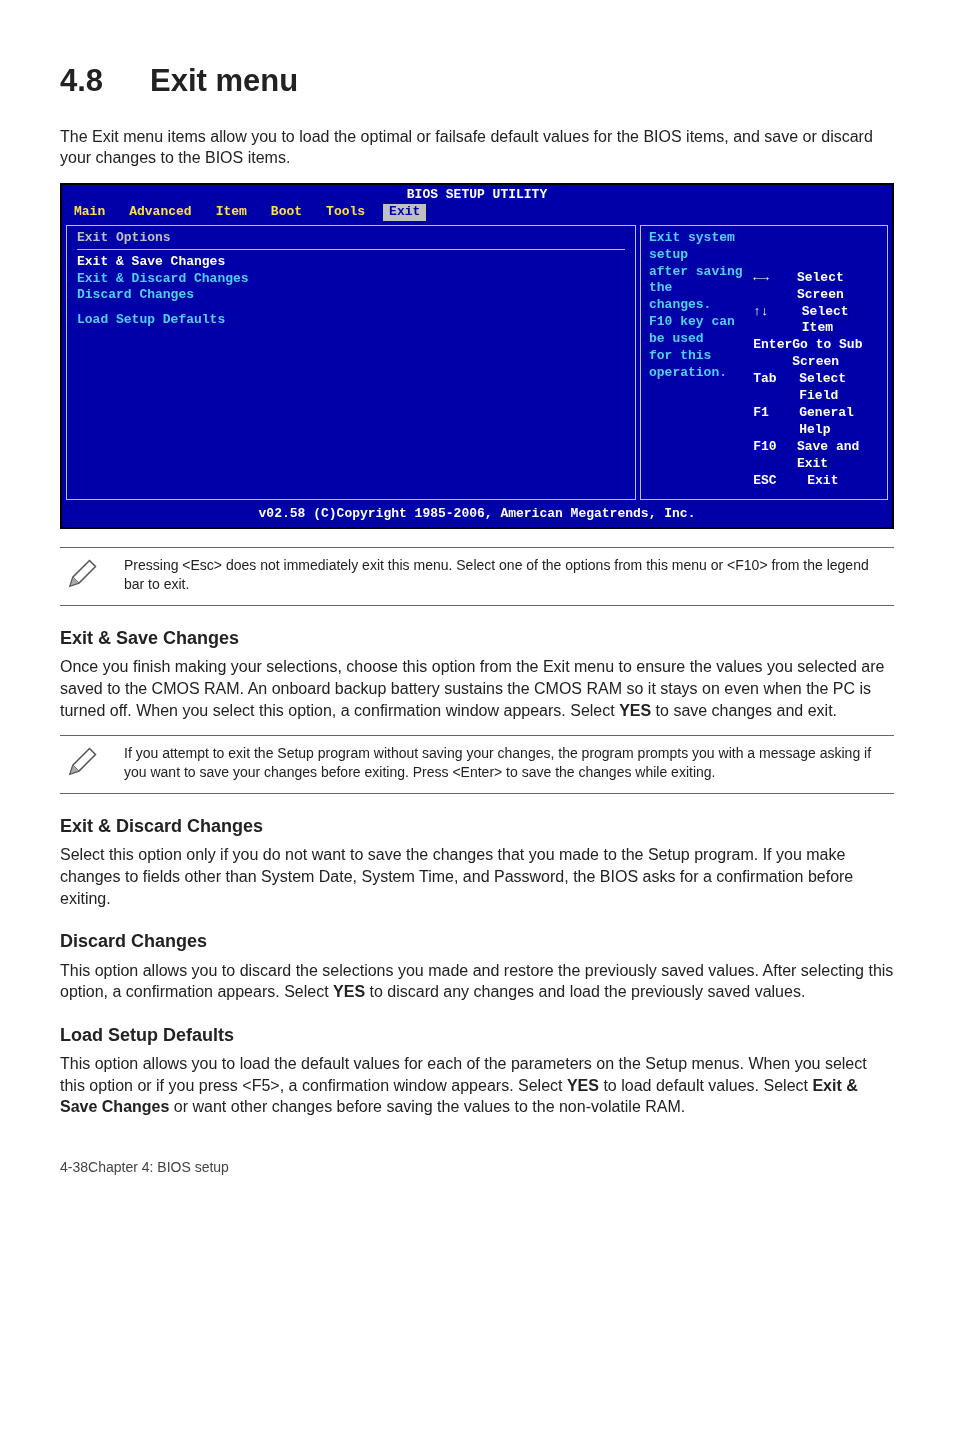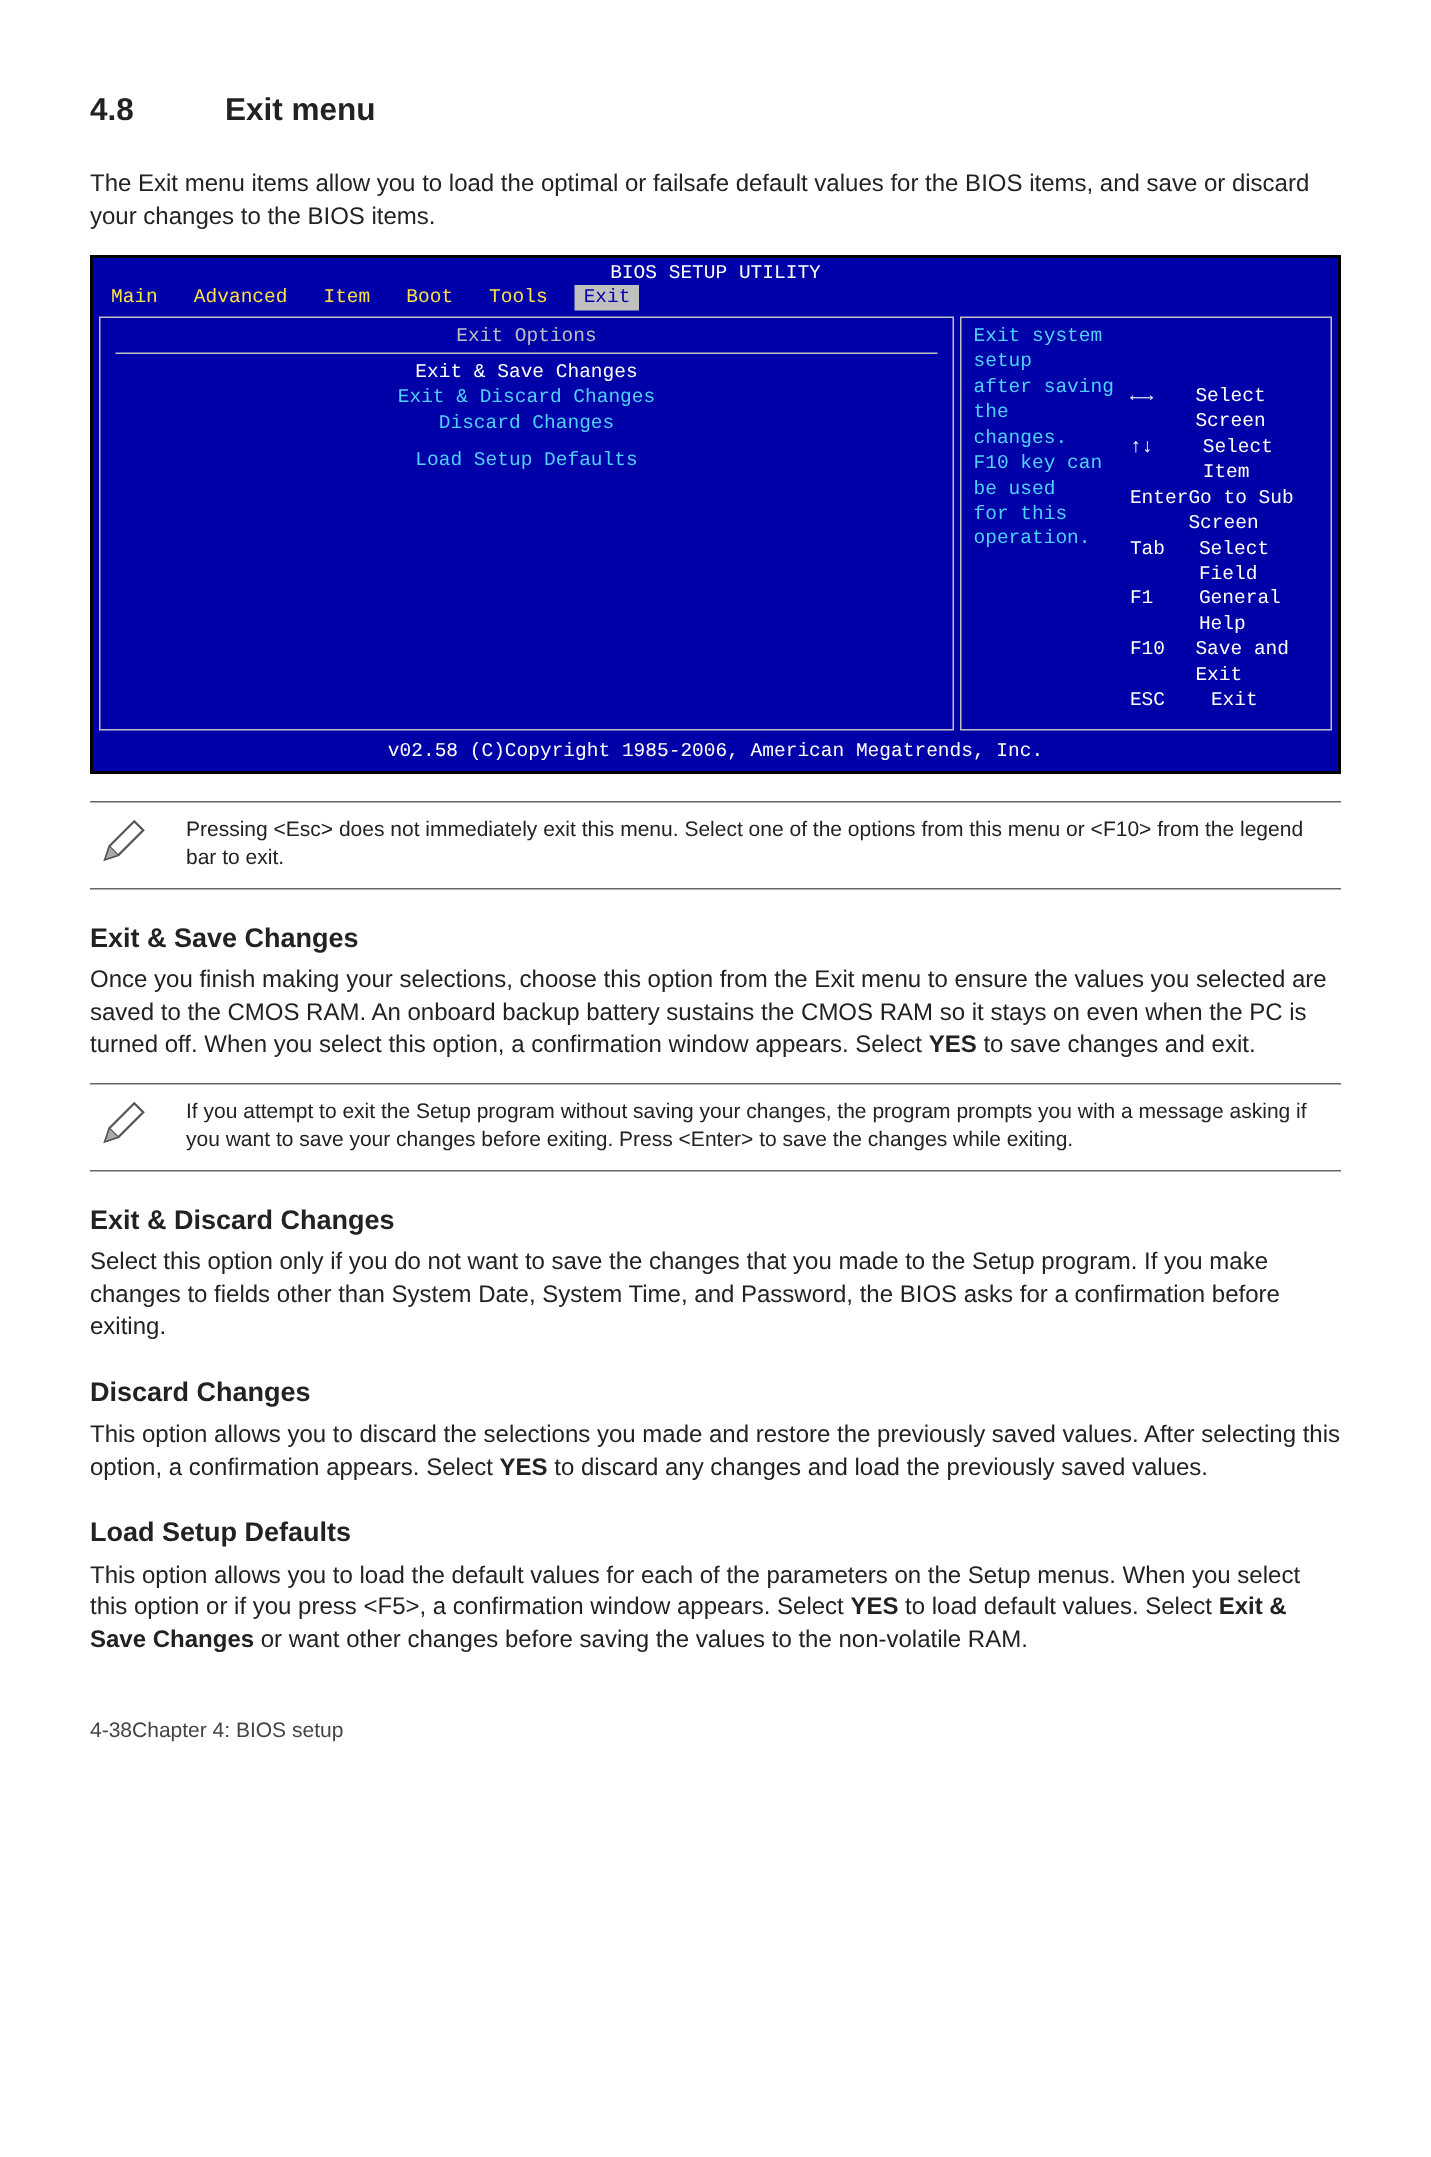--- a/index.html
+++ b/index.html
@@ -13,7 +13,7 @@
     line-height: 1.35;
   }
   h1 {
-    font-size: 21px;
+    font-size: 31px;
     font-weight: bold;
     margin: 0 0 24px 0;
   }

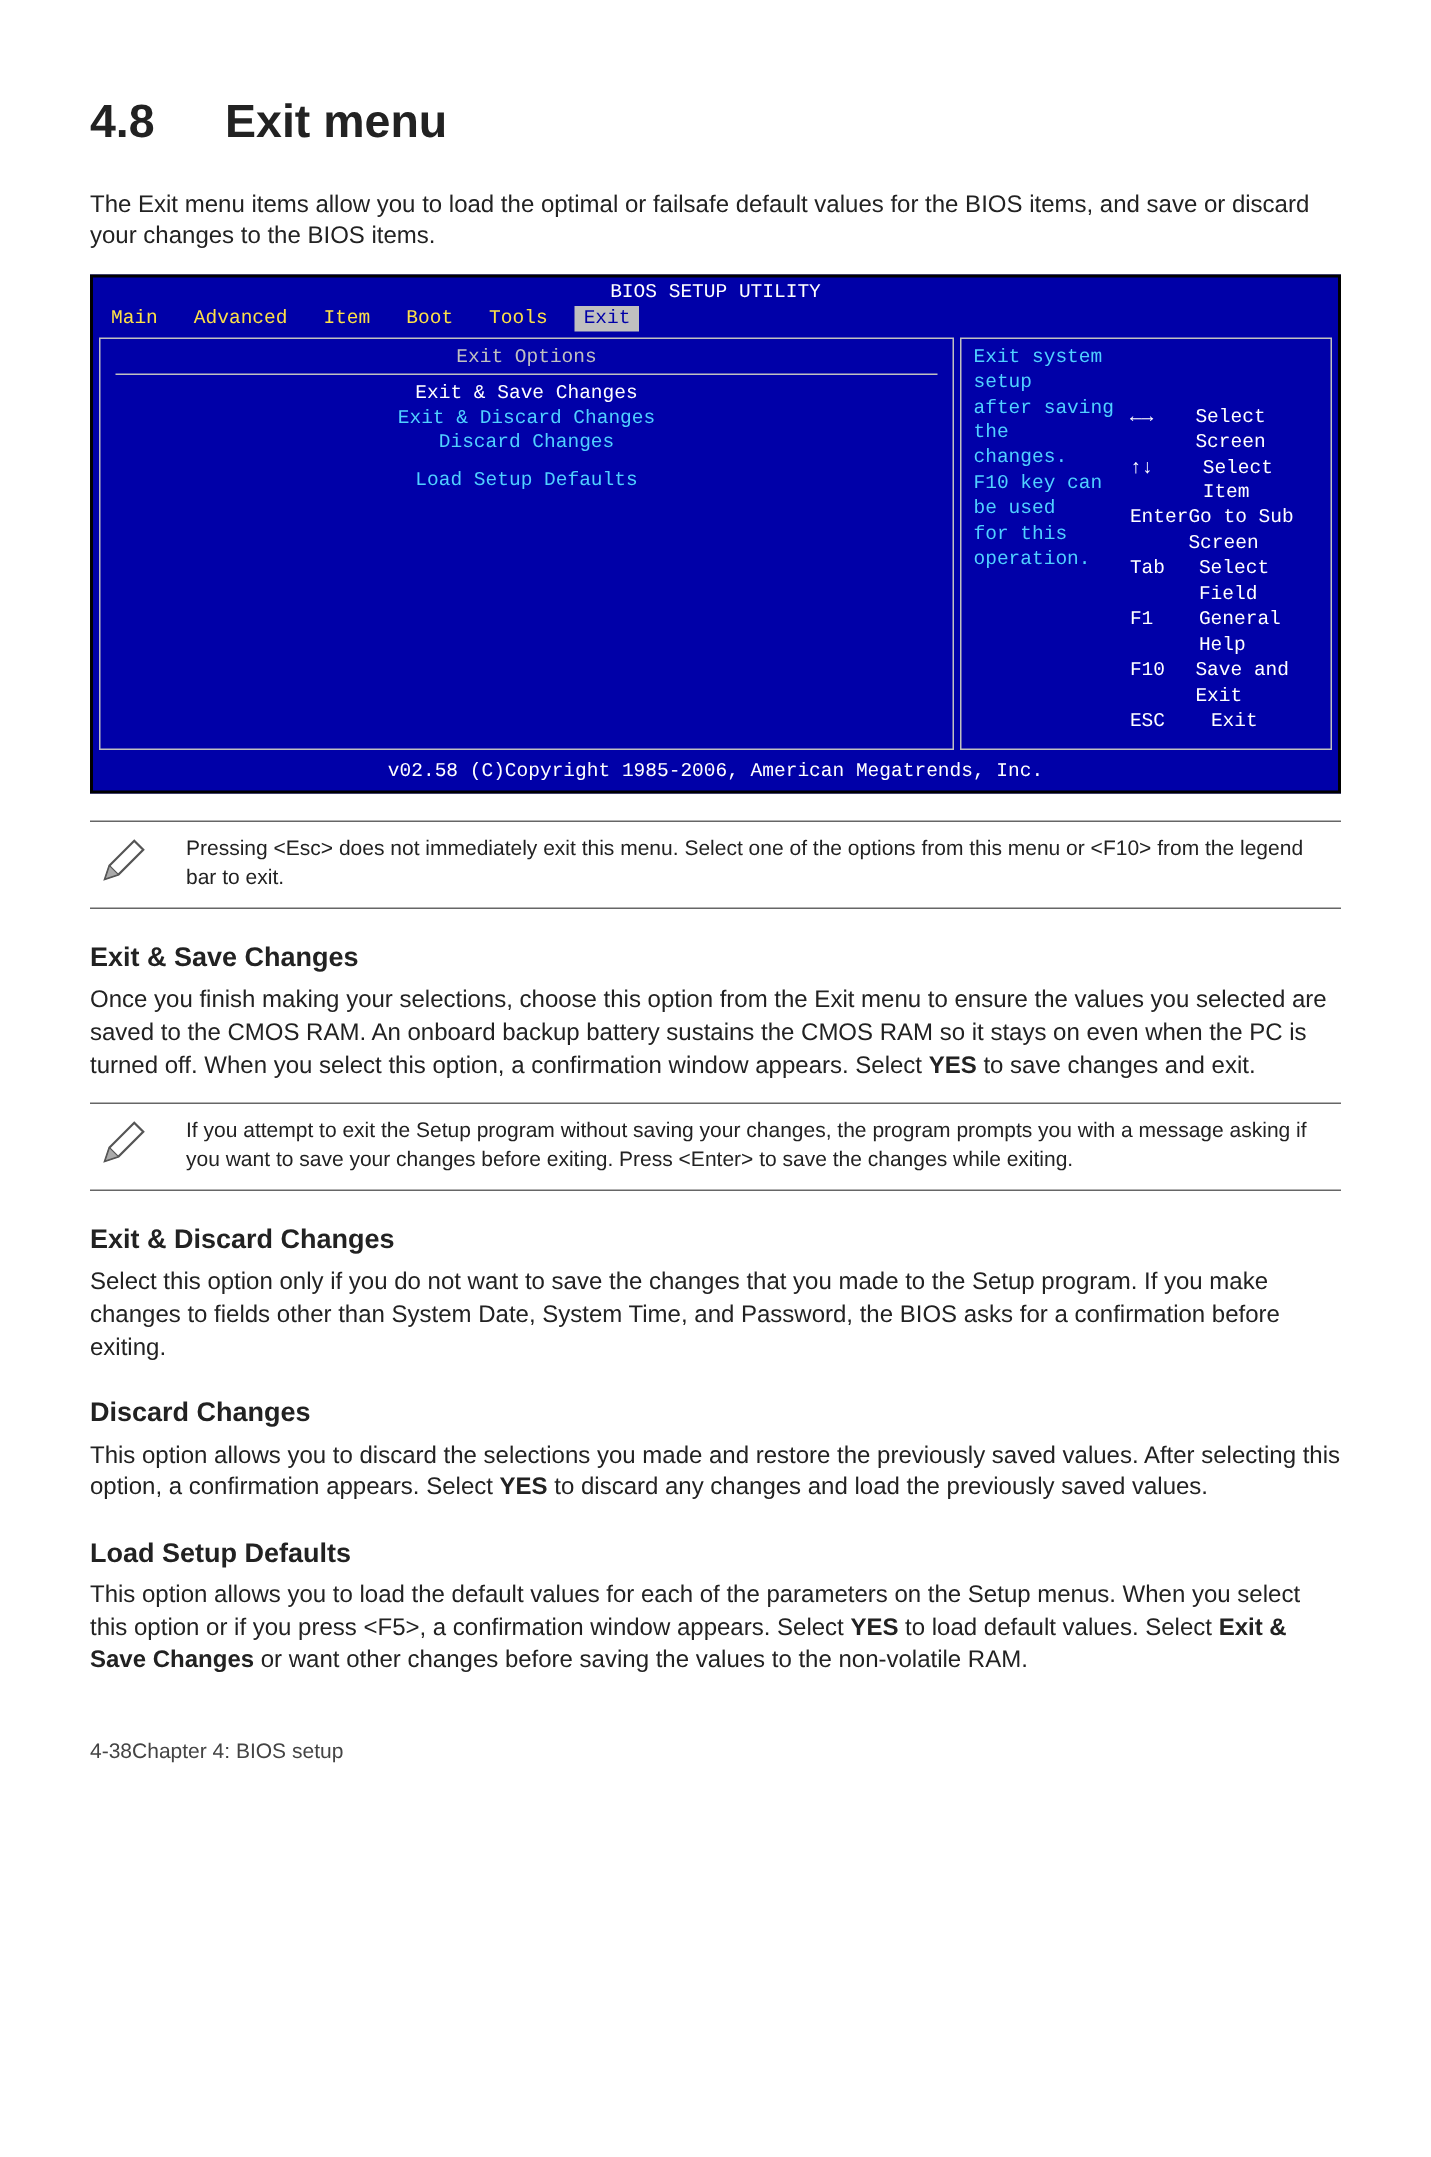--- a/index.html
+++ b/index.html
@@ -29,7 +29,7 @@
   .bios {
     font-family: "Courier New", monospace;
     font-size: 13px;
-    font-weight: normal;
+    font-weight: bold;
     background: #0000a8;
     color: #fff;
     border: 2px solid #000;

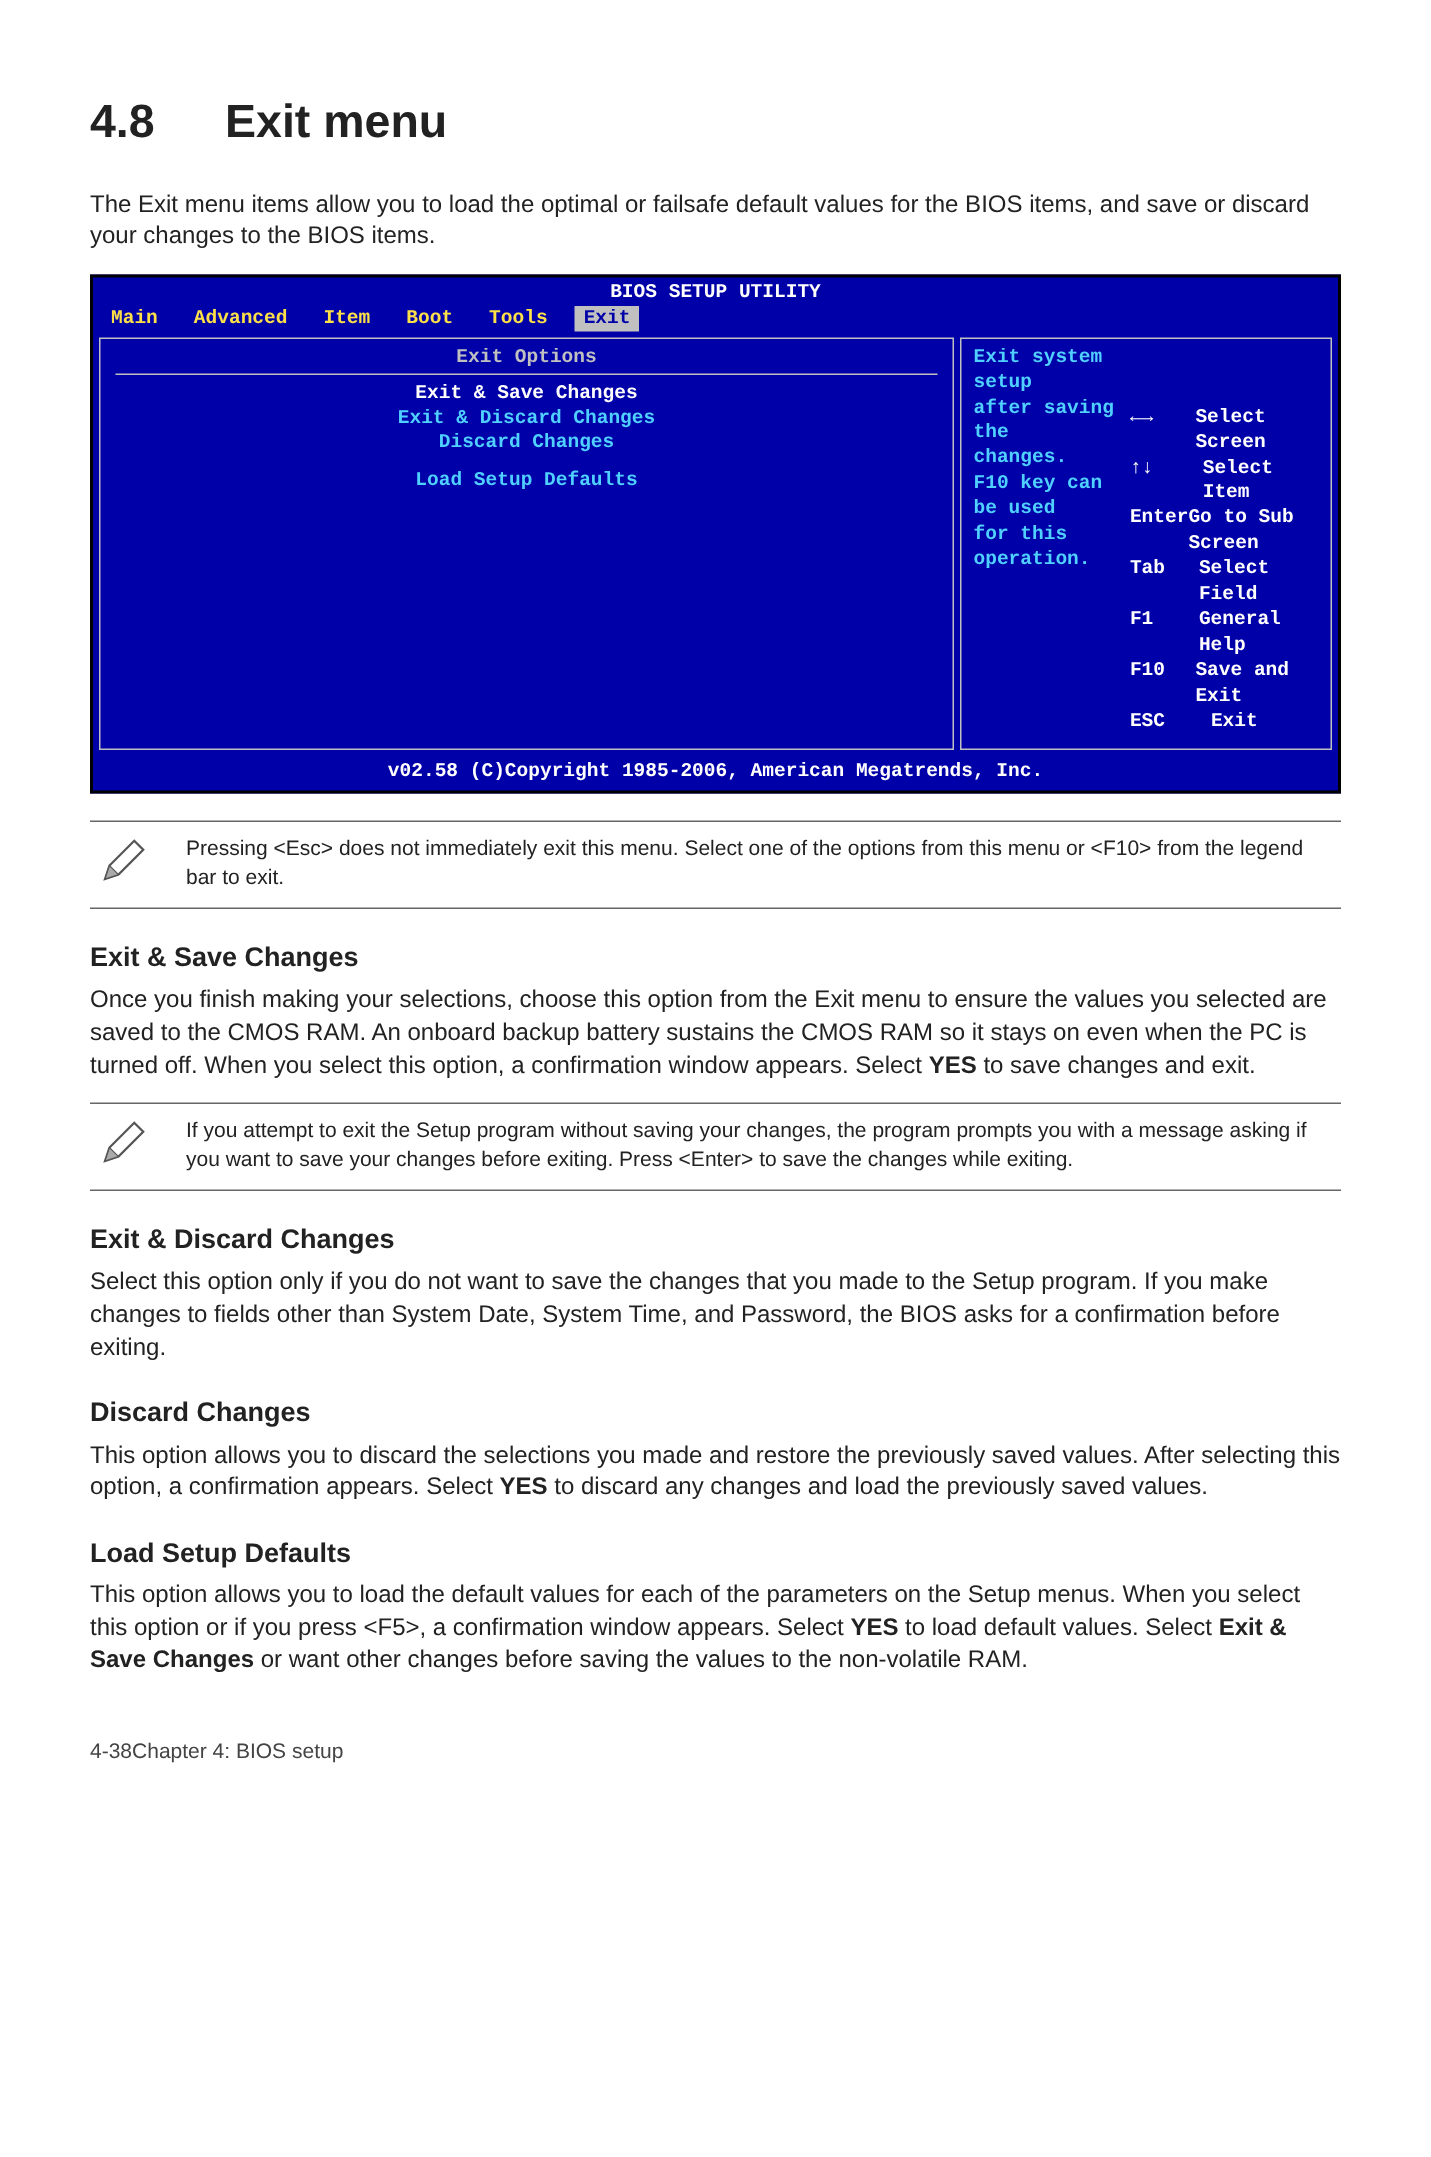--- a/index.html
+++ b/index.html
@@ -64,7 +64,6 @@
     margin: 0 4px 4px 4px;
     padding: 4px 10px 110px 10px;
     background: #0000a8;
-    text-align: center;
   }
   .bios-left .opt-title {
     color: #c0c0c0;

